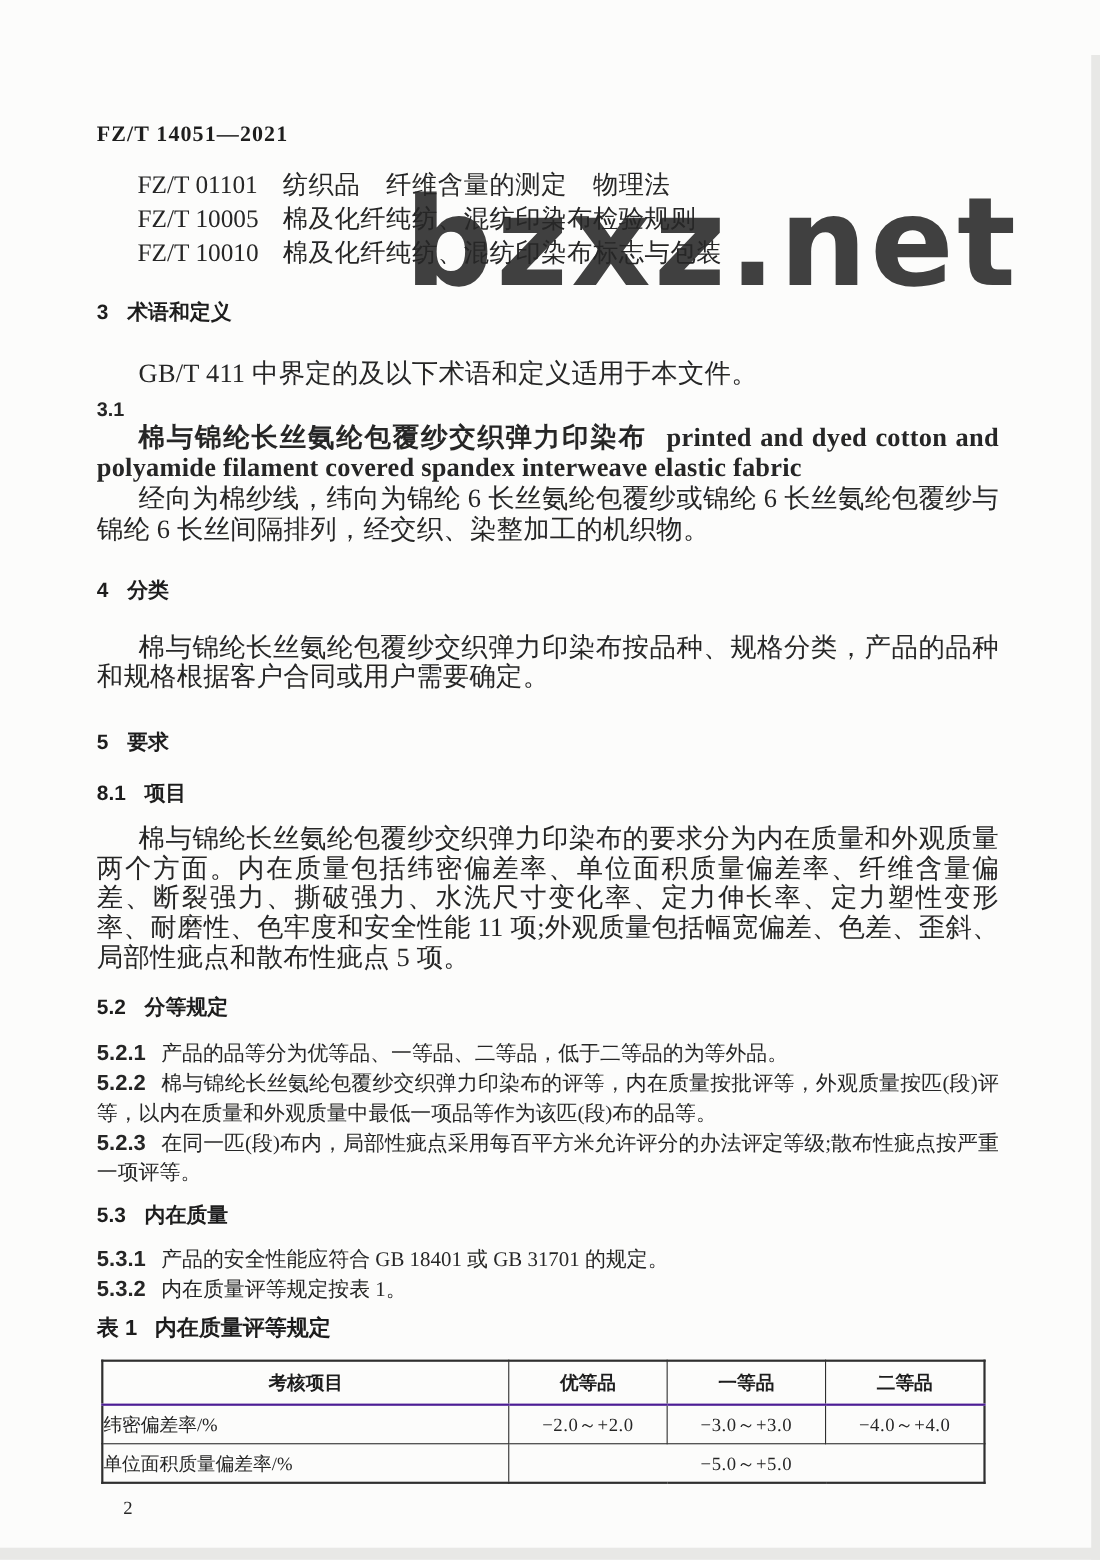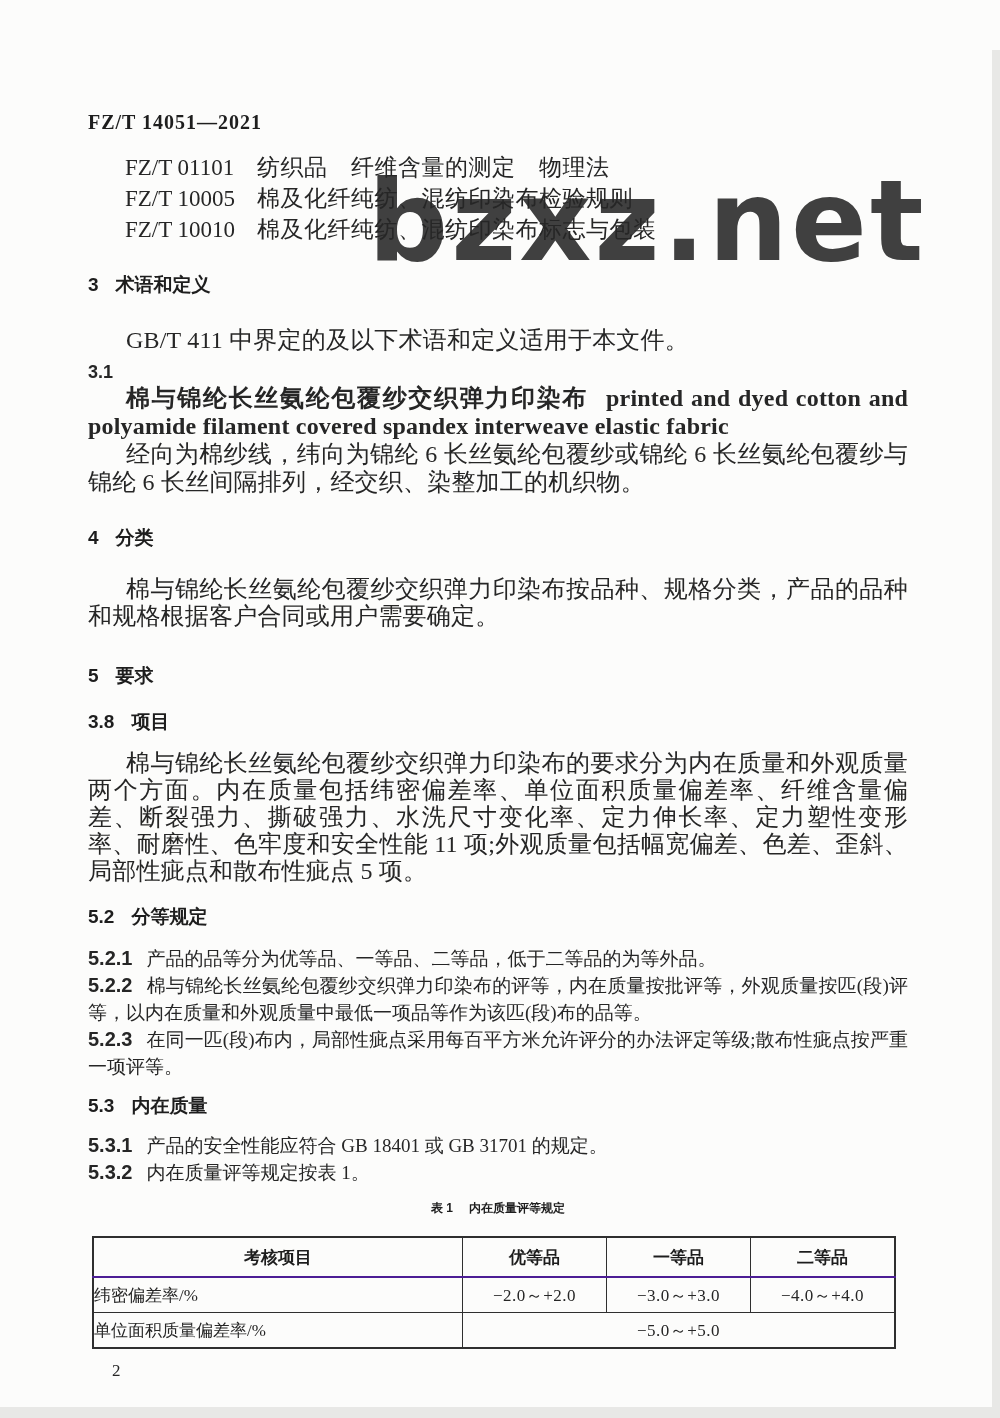--- a/index.html
+++ b/index.html
@@ -189,7 +189,7 @@
   </div>
 
   <div class="sec-heading mt-s51">
-    <span class="sec-num">3.8</span><span>项目</span>
+    <span class="sec-num">8.1</span><span>项目</span>
   </div>
 
   <p class="body-text indent s51-body">棉与锦纶长丝氨纶包覆纱交织弹力印染布的要求分为内在质量和外观质量两个方面。内在质量包括纬密偏差率、单位面积质量偏差率、纤维含量偏差、断裂强力、撕破强力、水洗尺寸变化率、定力伸长率、定力塑性变形率、耐磨性、色牢度和安全性能 11 项;外观质量包括幅宽偏差、色差、歪斜、局部性疵点和散布性疵点 5 项。</p>

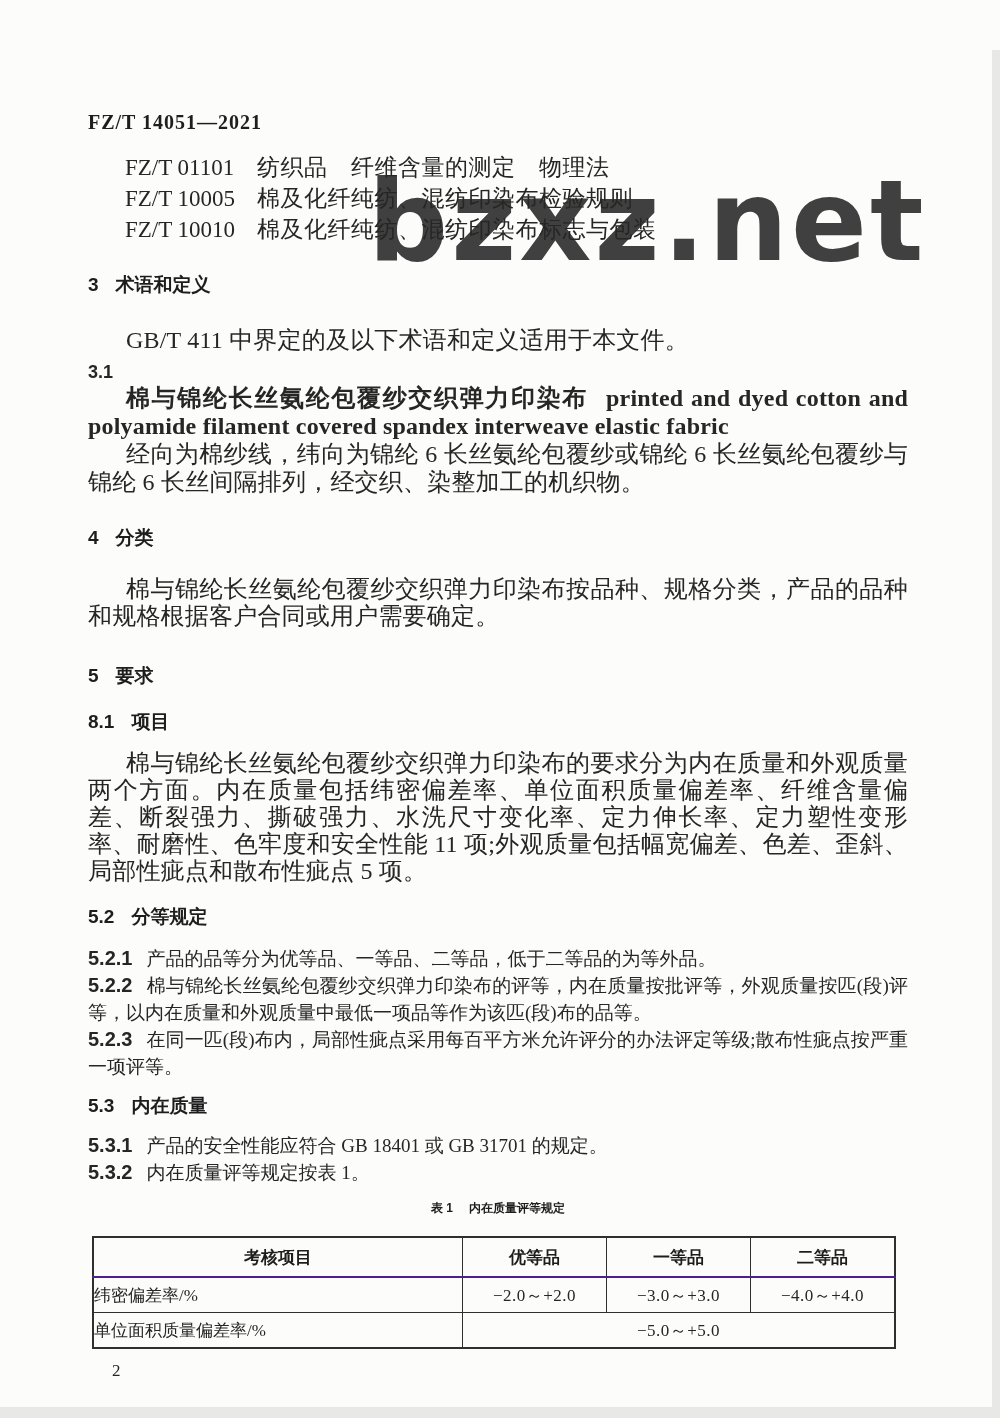--- a/index.html
+++ b/index.html
@@ -103,10 +103,10 @@
 
   .table-caption {
     margin-top: 10px;
-    text-align: center;
-    font-family: "Liberation Sans", "DejaVu Sans", sans-serif;
-    font-weight: 700;
-    font-size: 12px;
+    text-align: left;
+    font-family: "Liberation Sans", "DejaVu Sans", sans-serif;
+    font-weight: 700;
+    font-size: 20px;
     line-height: 24px;
     color: #1d1d1d;
   }

